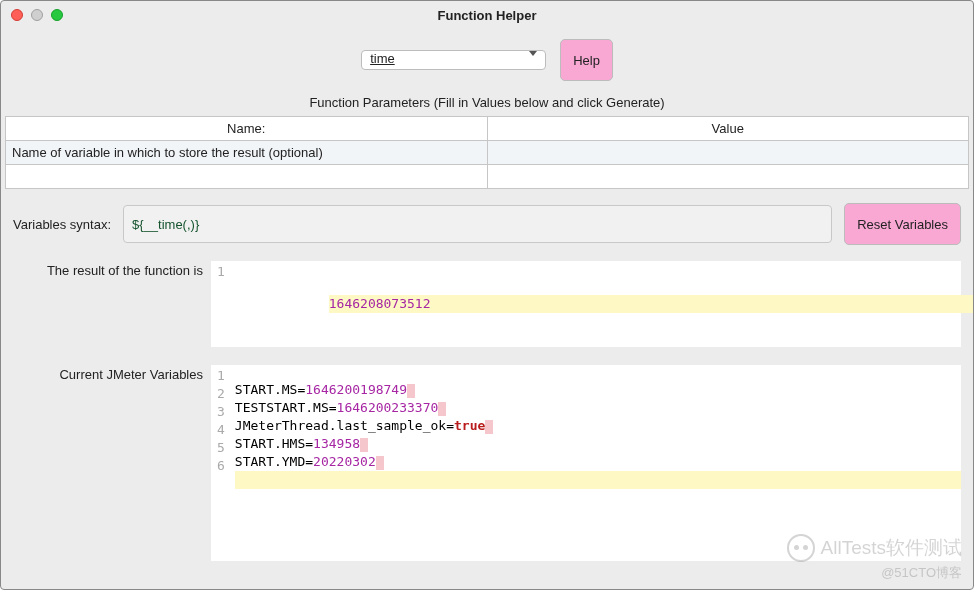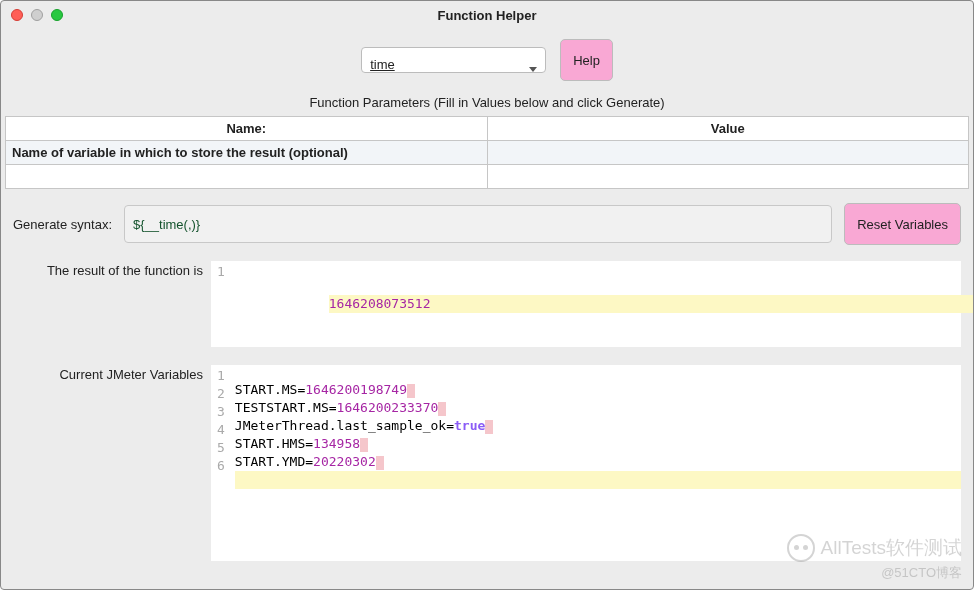--- a/index.html
+++ b/index.html
@@ -64,12 +64,12 @@
 .select {
   position: relative;
   width: 185px;
-  height: 26px;
+  height: 20px;
   background: #fff;
   border: 1px solid #bcbcbc;
   border-radius: 4px;
   display: flex;
-  align-items: flex-end;
+  align-items: flex-start;
   padding: 0 8px;
   font-size: 13px;
   text-decoration: underline;

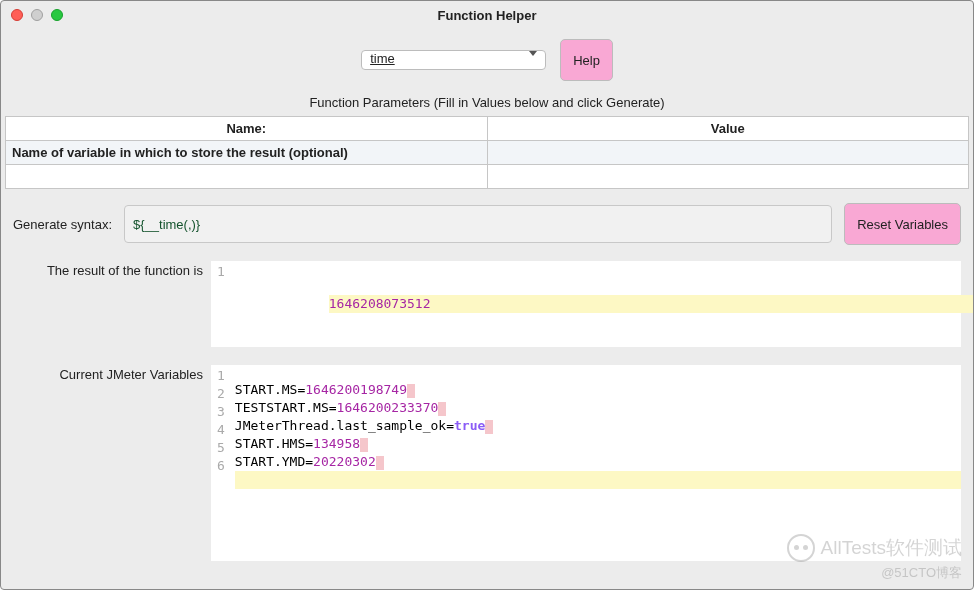--- a/index.html
+++ b/index.html
@@ -107,7 +107,7 @@
 table.params th, table.params td {
   border: 1px solid #c6c6c6;
   padding: 3px 6px;
-  font-weight: bold;
+  font-weight: normal;
   height: 24px;
 }
 table.params th { text-align: center; background: #fff; }

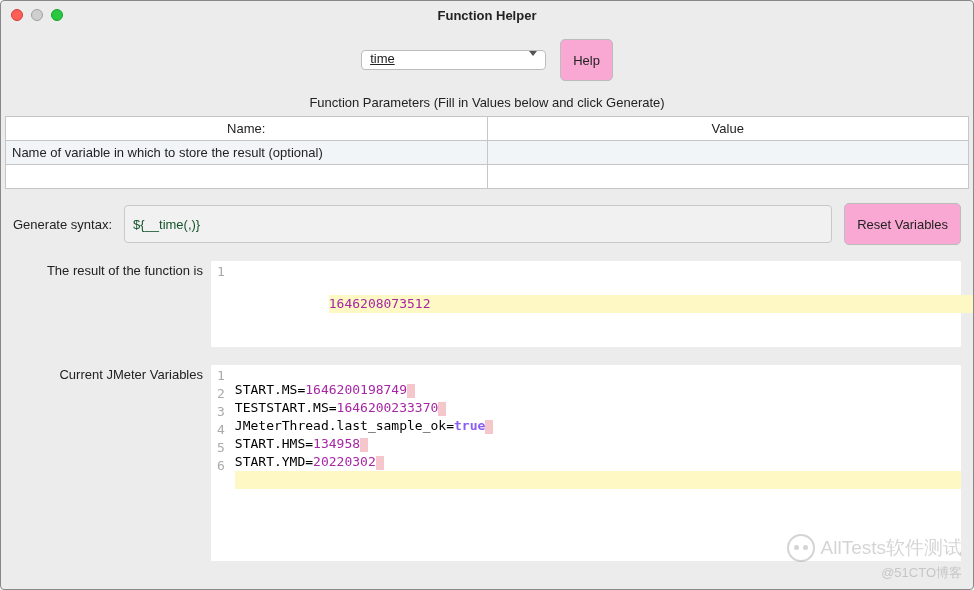--- a/index.html
+++ b/index.html
@@ -279,7 +279,7 @@
     </div>
 
     <div class="fsrow">
-      <span class="fslabel">Generate syntax:</span>
+      <span class="fslabel">Variables syntax:</span>
       <input class="fsinput" type="text" readonly="" value="${__time(,)}" style="">
       <div class="btn">
         <span>Reset Variables</span>

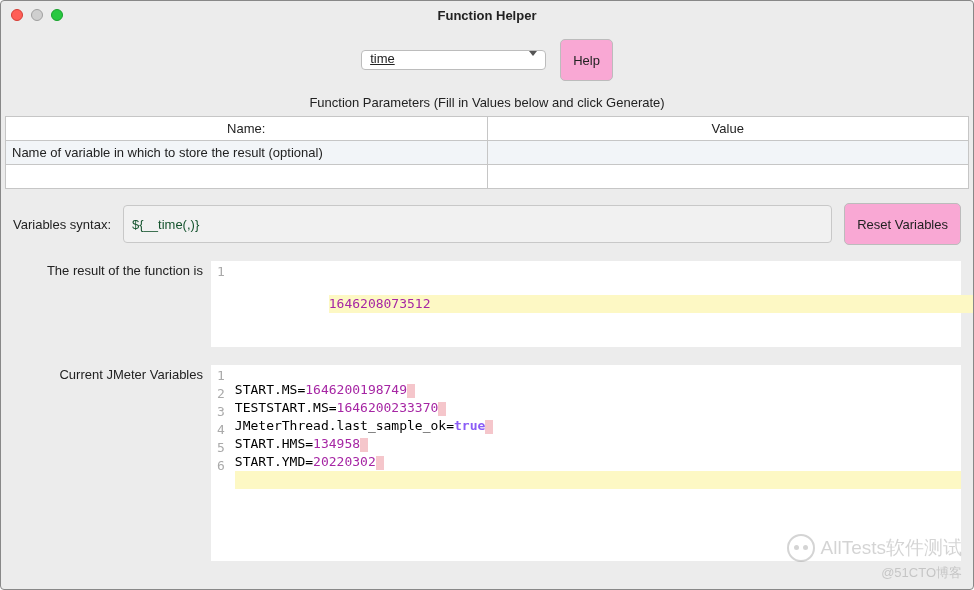--- a/index.html
+++ b/index.html
@@ -187,7 +187,7 @@
 .tok-num { color: #a626a4; }
 .tok-key { color: #000; }
 .tok-eq { color: #000; }
-.tok-bool { color: #8b5cf6; font-weight: 600; }
+.tok-bool { color: #b91c1c; font-weight: 600; }
 .pinkpad {
   background: #f5c6cb;
   display: inline-block;

